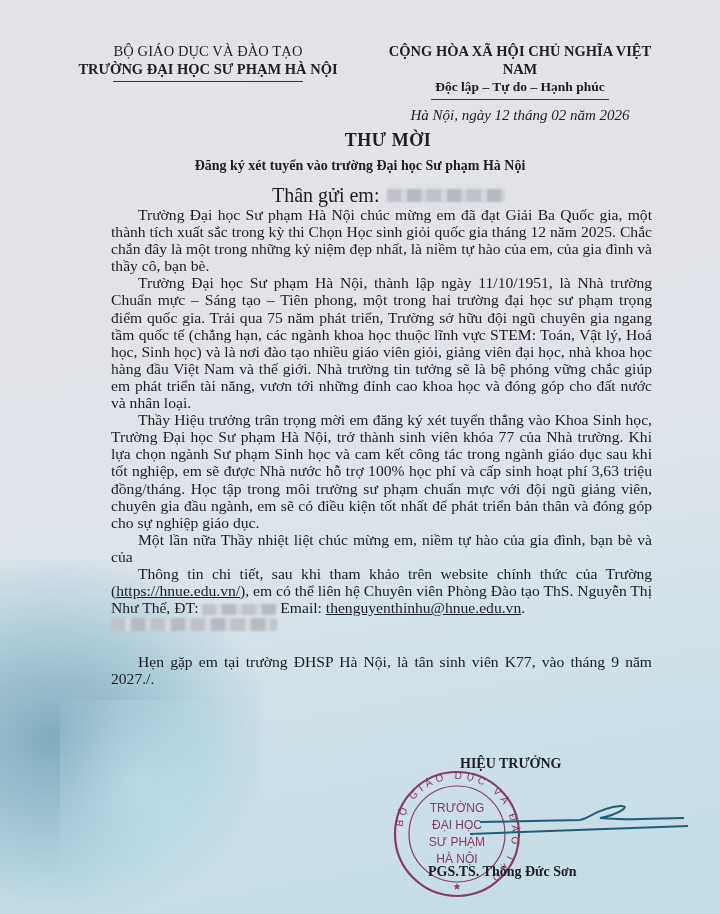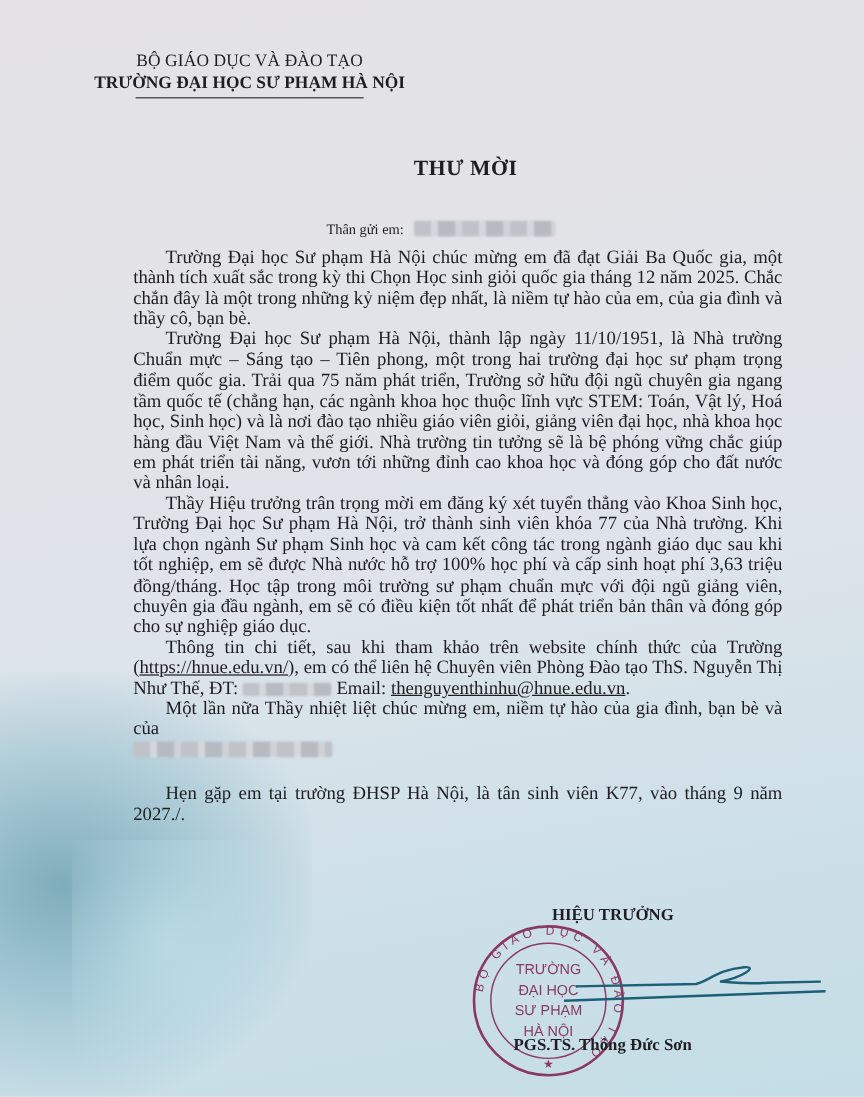--- a/index.html
+++ b/index.html
@@ -66,6 +66,12 @@
     <div class="rule-l"></div>
   </div>
 
+  <div class="hdr-right">
+    <div class="republic">CỘNG HÒA XÃ HỘI CHỦ NGHĨA VIỆT NAM</div>
+    <div class="motto">Độc lập – Tự do – Hạnh phúc</div>
+    <div class="rule-r"></div>
+    <div class="dateline">Hà Nội, ngày 12 tháng 02 năm 2026</div>
+  </div>
 
   <div class="title">THƯ MỜI</div>
 

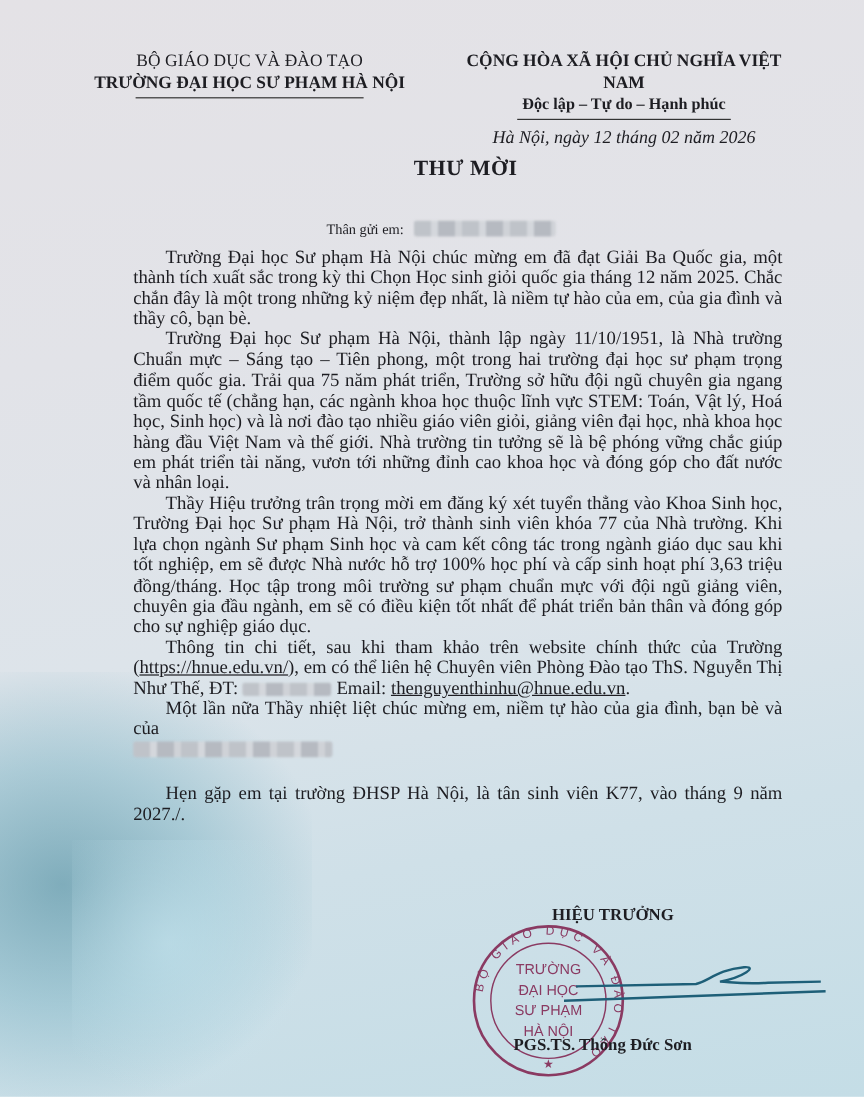--- a/index.html
+++ b/index.html
@@ -74,6 +74,7 @@
   </div>
 
   <div class="title">THƯ MỜI</div>
+  <div class="subtitle">Đăng ký xét tuyển vào trường Đại học Sư phạm Hà Nội</div>
 
   <div class="greet">
     <span>Thân gửi em:</span>

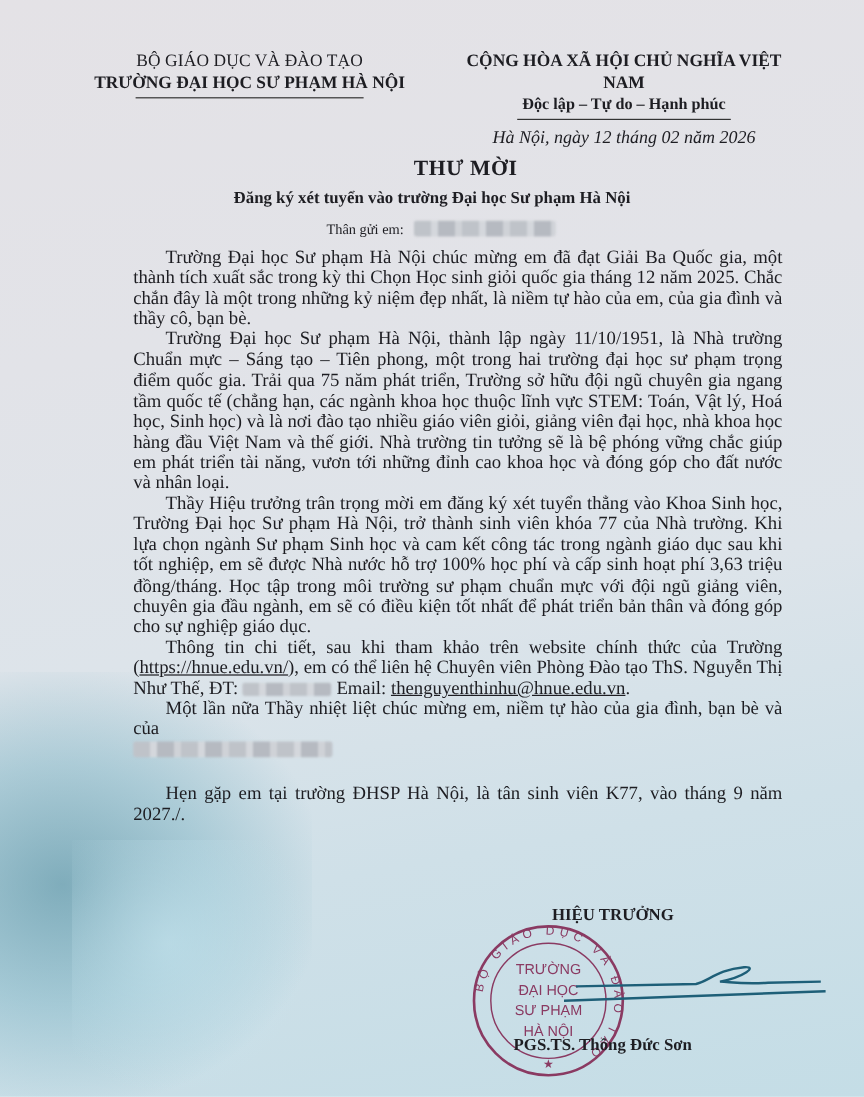--- a/index.html
+++ b/index.html
@@ -36,7 +36,7 @@
            font-size: 18px; font-weight: bold; letter-spacing: 0.5px; padding-left: 28px; }
   .subtitle { position: absolute; left: 0; width: 720px; top: 158px; text-align: center;
               font-size: 14px; font-weight: bold; }
-  .greet { position: absolute; left: 272px; top: 184px; font-size: 12px; display: flex; }
+  .greet { position: absolute; left: 272px; top: 184px; font-size: 20px; display: flex; align-items: center; }
   .blur { display: inline-block; height: 13px; border-radius: 2px;
           background: repeating-linear-gradient(90deg, #bfc3c9 0 14px, #d4d7dc 14px 20px, #b6bac1 20px 34px, #cfd2d7 34px 40px); filter: blur(1px); }
 

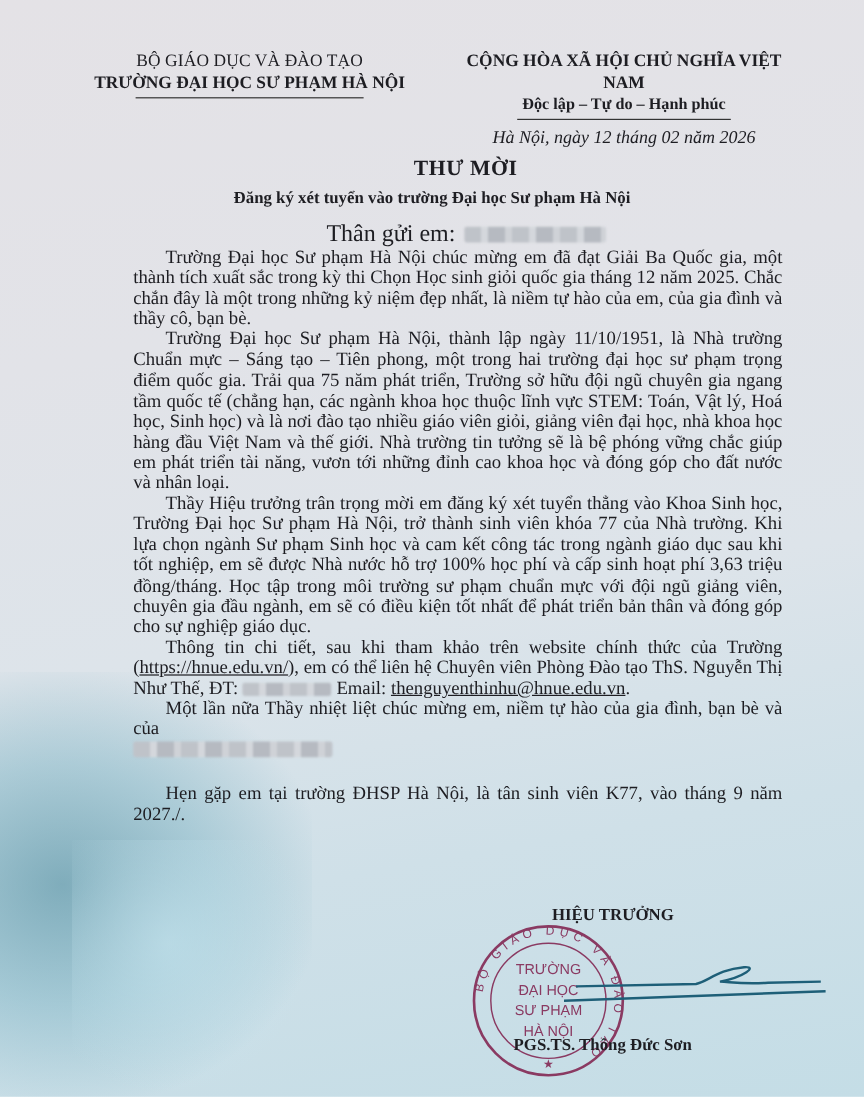--- a/index.html
+++ b/index.html
@@ -85,8 +85,8 @@
     <p>Trường Đại học Sư phạm Hà Nội chúc mừng em đã đạt Giải Ba Quốc gia, một thành tích xuất sắc trong kỳ thi Chọn Học sinh giỏi quốc gia tháng 12 năm 2025. Chắc chắn đây là một trong những kỷ niệm đẹp nhất, là niềm tự hào của em, của gia đình và thầy cô, bạn bè.</p>
     <p>Trường Đại học Sư phạm Hà Nội, thành lập ngày 11/10/1951, là Nhà trường Chuẩn mực – Sáng tạo – Tiên phong, một trong hai trường đại học sư phạm trọng điểm quốc gia. Trải qua 75 năm phát triển, Trường sở hữu đội ngũ chuyên gia ngang tầm quốc tế (chẳng hạn, các ngành khoa học thuộc lĩnh vực STEM: Toán, Vật lý, Hoá học, Sinh học) và là nơi đào tạo nhiều giáo viên giỏi, giảng viên đại học, nhà khoa học hàng đầu Việt Nam và thế giới. Nhà trường tin tưởng sẽ là bệ phóng vững chắc giúp em phát triển tài năng, vươn tới những đỉnh cao khoa học và đóng góp cho đất nước và nhân loại.</p>
     <p>Thầy Hiệu trưởng trân trọng mời em đăng ký xét tuyển thẳng vào Khoa Sinh học, Trường Đại học Sư phạm Hà Nội, trở thành sinh viên khóa 77 của Nhà trường. Khi lựa chọn ngành Sư phạm Sinh học và cam kết công tác trong ngành giáo dục sau khi tốt nghiệp, em sẽ được Nhà nước hỗ trợ 100% học phí và cấp sinh hoạt phí 3,63 triệu đồng/tháng. Học tập trong môi trường sư phạm chuẩn mực với đội ngũ giảng viên, chuyên gia đầu ngành, em sẽ có điều kiện tốt nhất để phát triển bản thân và đóng góp cho sự nghiệp giáo dục.</p>
+    <p>Một lần nữa Thầy nhiệt liệt chúc mừng em, niềm tự hào của gia đình, bạn bè và của</p>
     <p><span>Thông tin chi tiết, sau khi tham khảo trên website chính thức của Trường (</span><span class="u">https://hnue.edu.vn/</span><span>), em có thể liên hệ Chuyên viên Phòng Đào tạo ThS. Nguyễn Thị Như Thế, ĐT: </span><span class="blur" style="width:74px;height:11px;vertical-align:middle;"></span><span> Email: </span><span class="u">thenguyenthinhu@hnue.edu.vn</span><span>.</span></p>
-    <p>Một lần nữa Thầy nhiệt liệt chúc mừng em, niềm tự hào của gia đình, bạn bè và của</p>
     <div style="height:17px;display:flex;align-items:center;">
       <span class="blur" style="width:166px;"></span>
     </div>

